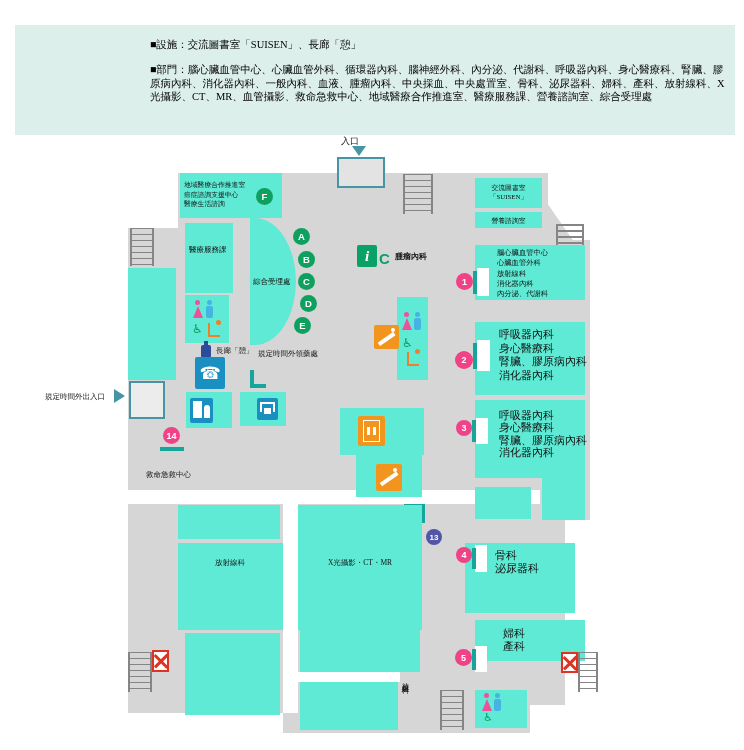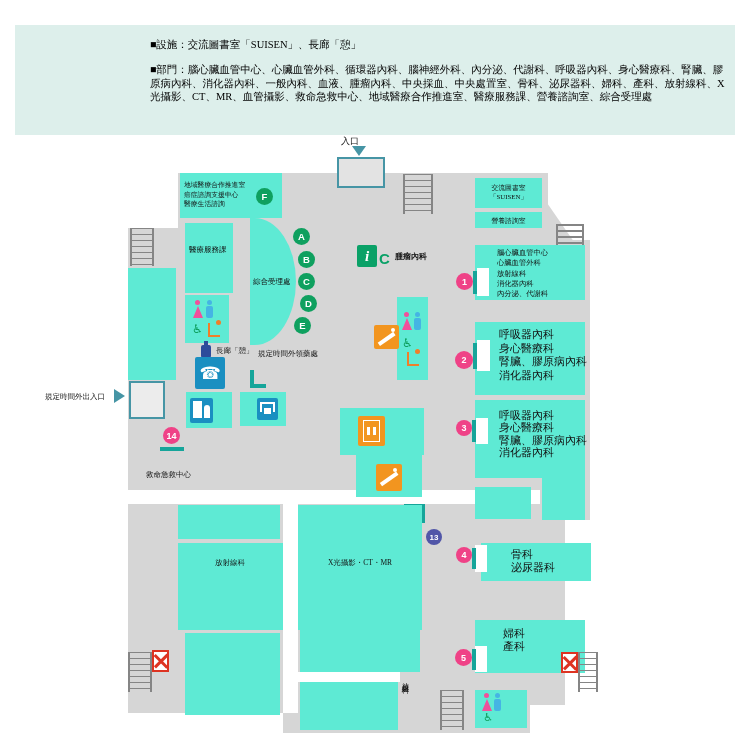--- a/index.html
+++ b/index.html
@@ -181,7 +181,7 @@
   <div class="tbar-v" style="left:472px;top:420px;height:22px;"></div>
   <div class="pc" style="left:456px;top:420px;width:16px;height:16px;">3</div>
 
-  <div class="abs room" style="left:481px;top:543px;width:110px;height:38px;font-family:Liberation Mono, monospace;">
+  <div class="abs room" style="left:465px;top:543px;width:110px;height:70px;">
     <div class="room-lines" style="padding:6px 0 0 30px;line-height:13px;">
       <div>骨科</div>
       <div>泌尿器科</div>

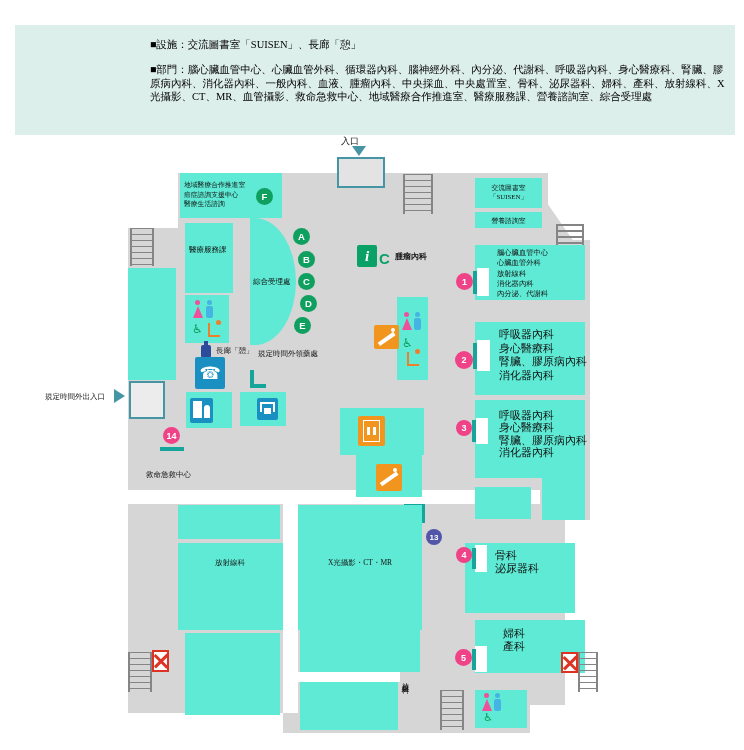--- a/index.html
+++ b/index.html
@@ -191,7 +191,7 @@
   <div class="tbar-v" style="left:472px;top:548px;height:21px;"></div>
   <div class="pc" style="left:456px;top:547px;width:16px;height:16px;">4</div>
 
-  <div class="abs room" style="left:475px;top:620px;width:110px;height:53px;">
+  <div class="abs room" style="left:475px;top:620px;width:110px;height:41px;">
     <div class="room-lines" style="padding:7px 0 0 28px;line-height:13px;">
       <div>婦科</div>
       <div>產科</div>

